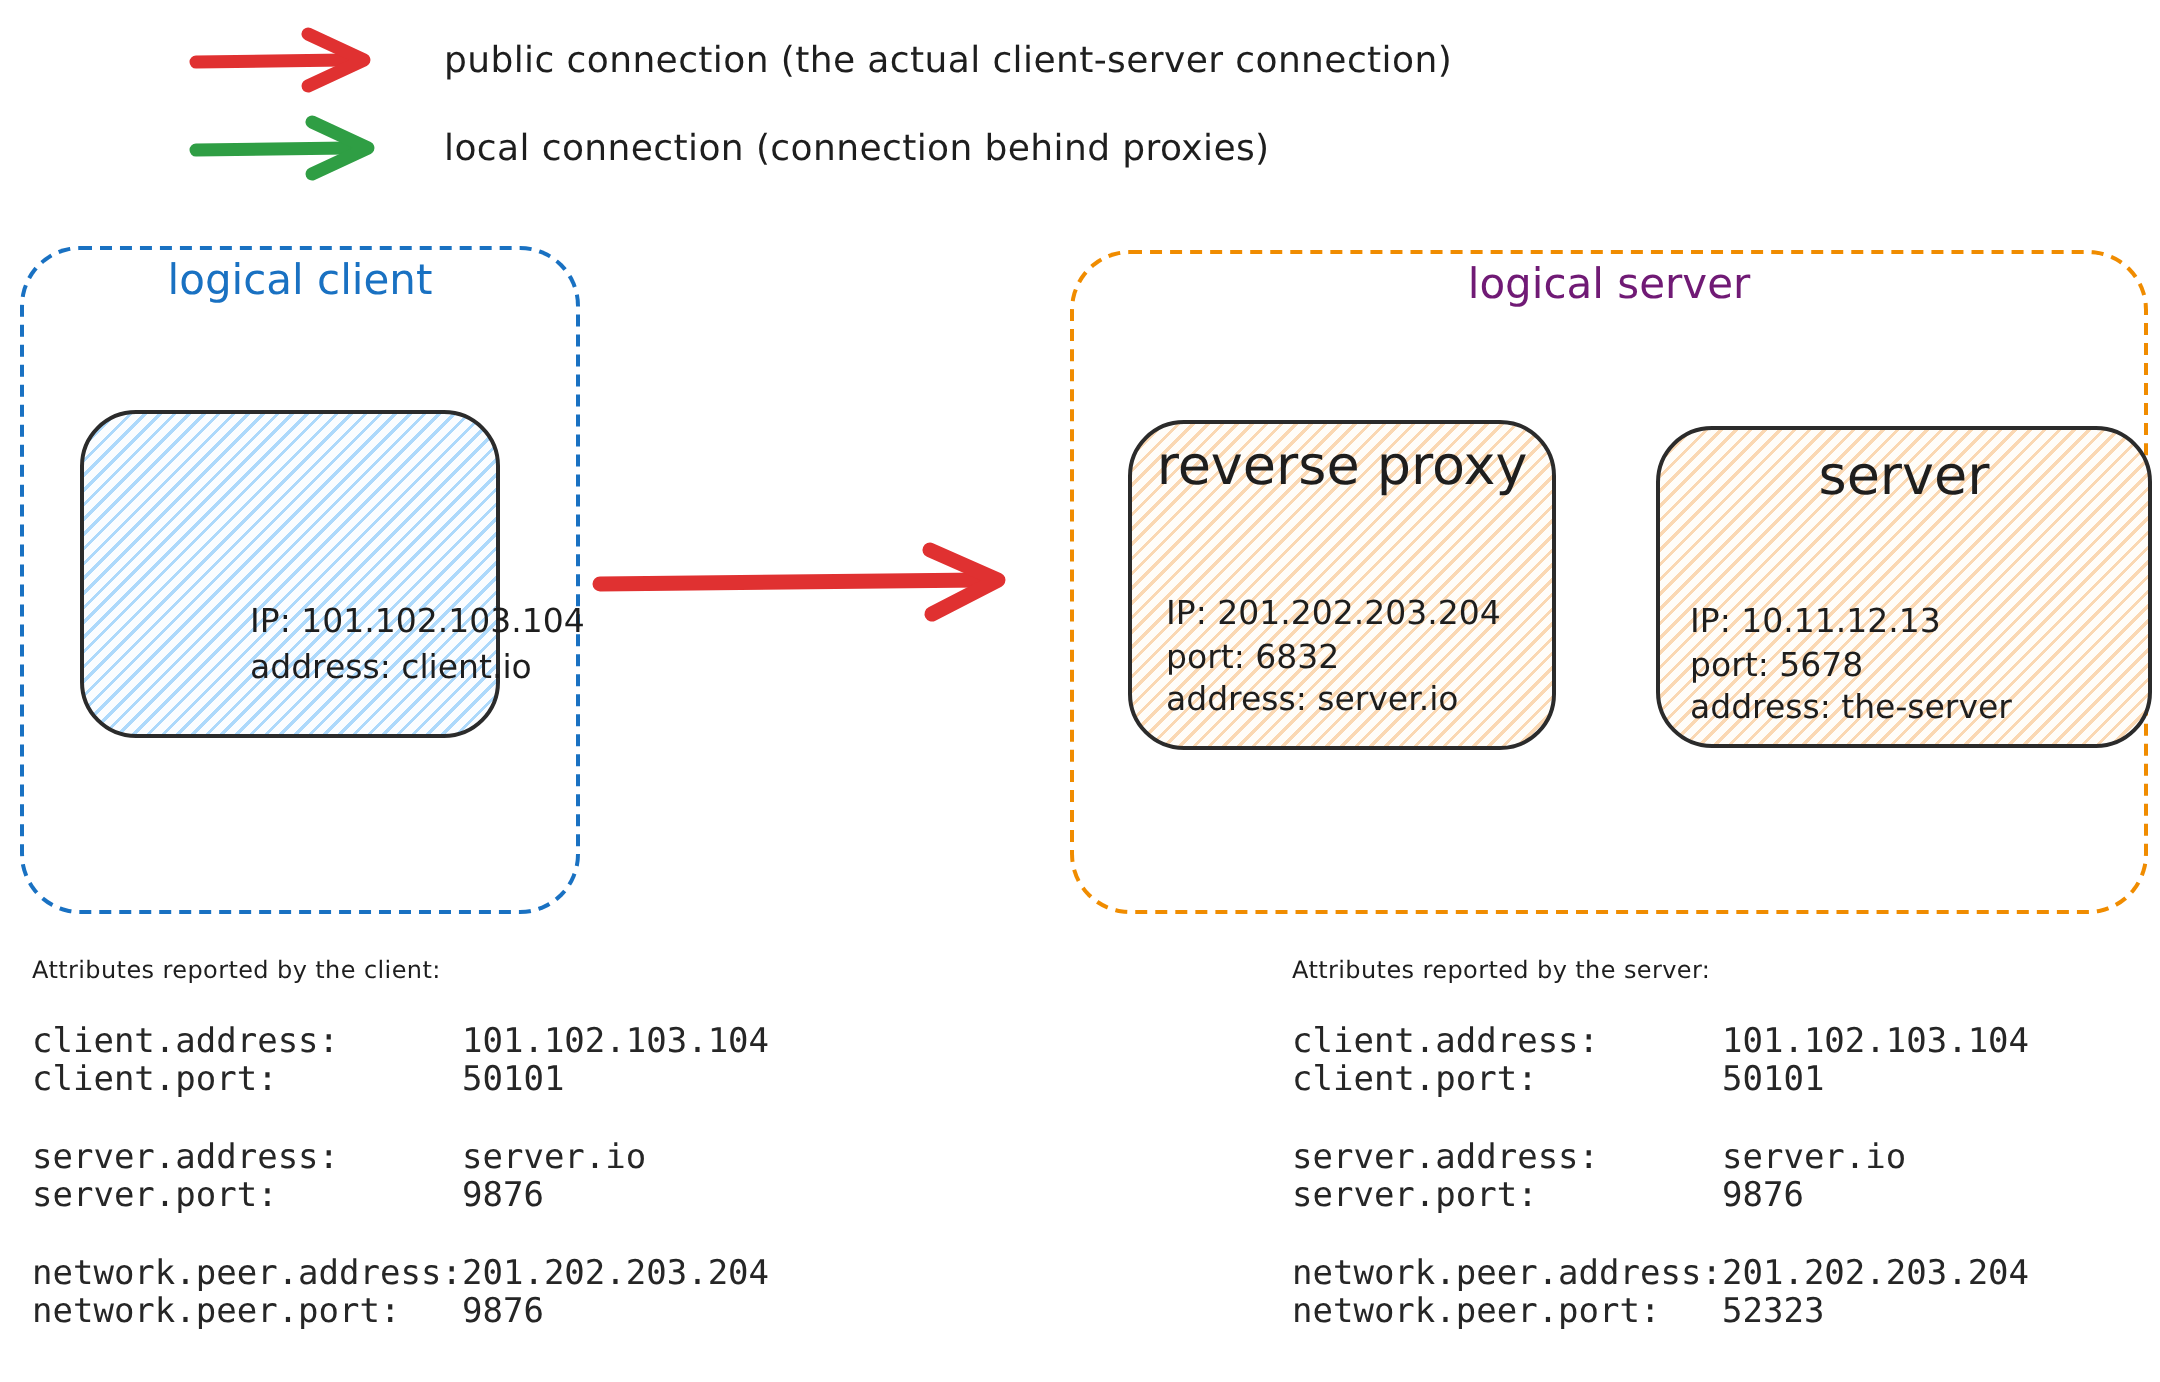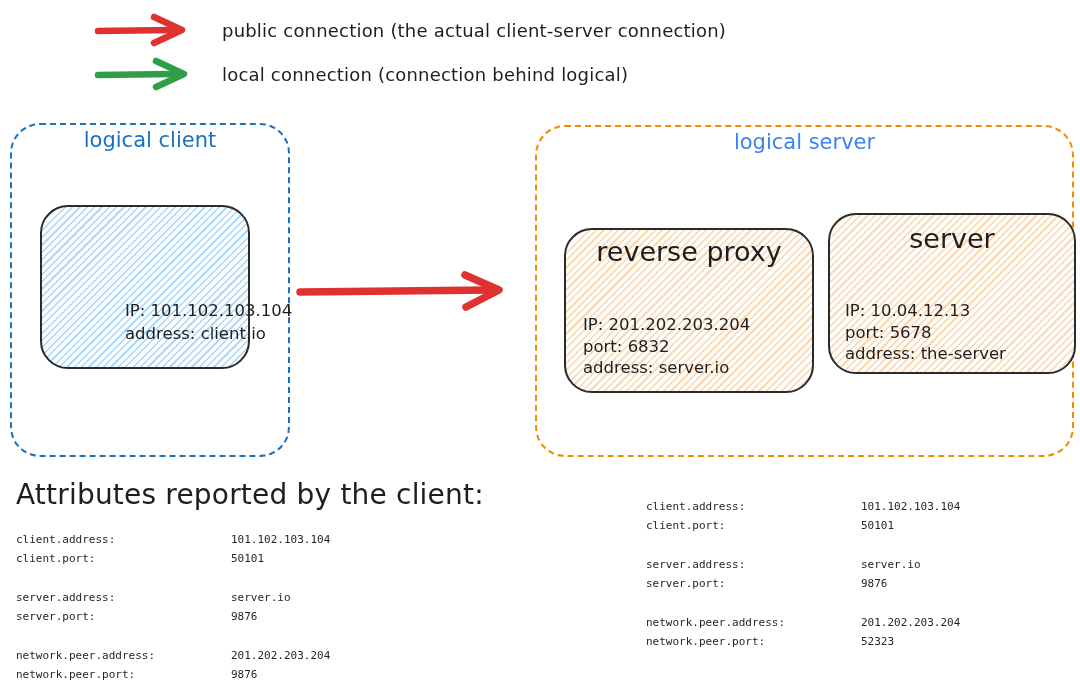--- a/index.html
+++ b/index.html
@@ -72,7 +72,7 @@
         <path d="M64 5 L92 18 L64 31"></path>
       </g>
     </svg>
-    <span class="lbl">local connection (connection behind logical)</span>
+    <span class="lbl">local connection (connection behind proxies)</span>
   </div>
 
   <div class="group" id="logical-client">

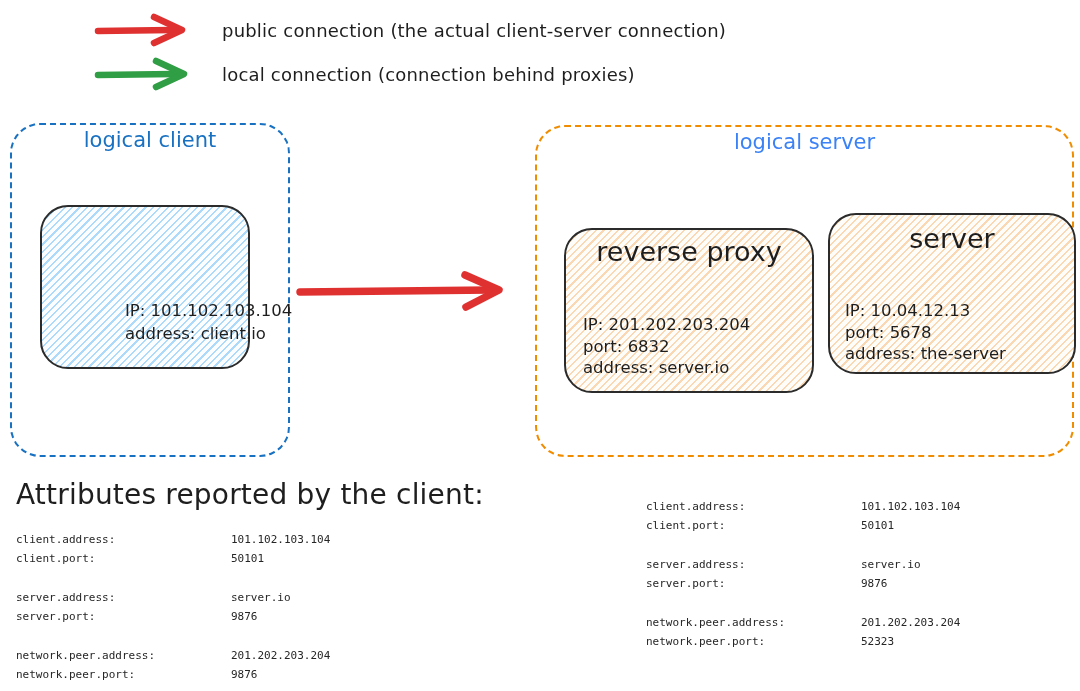--- a/index.html
+++ b/index.html
@@ -18,7 +18,7 @@
   #logical-client{left:10px;top:123px;width:276px;height:330px;border:2.5px dashed #1971c2;}
   #logical-client .group-label{color:#1971c2;}
   #logical-server{left:535px;top:125px;width:535px;height:328px;border:2.5px dashed #f08c00;}
-  #logical-server .group-label{color:#3b82f6;}
+  #logical-server .group-label{color:#701a75;}
 
   
   .node{position:absolute;border:2px solid #2b2b2b;border-radius:28px;box-sizing:border-box;}

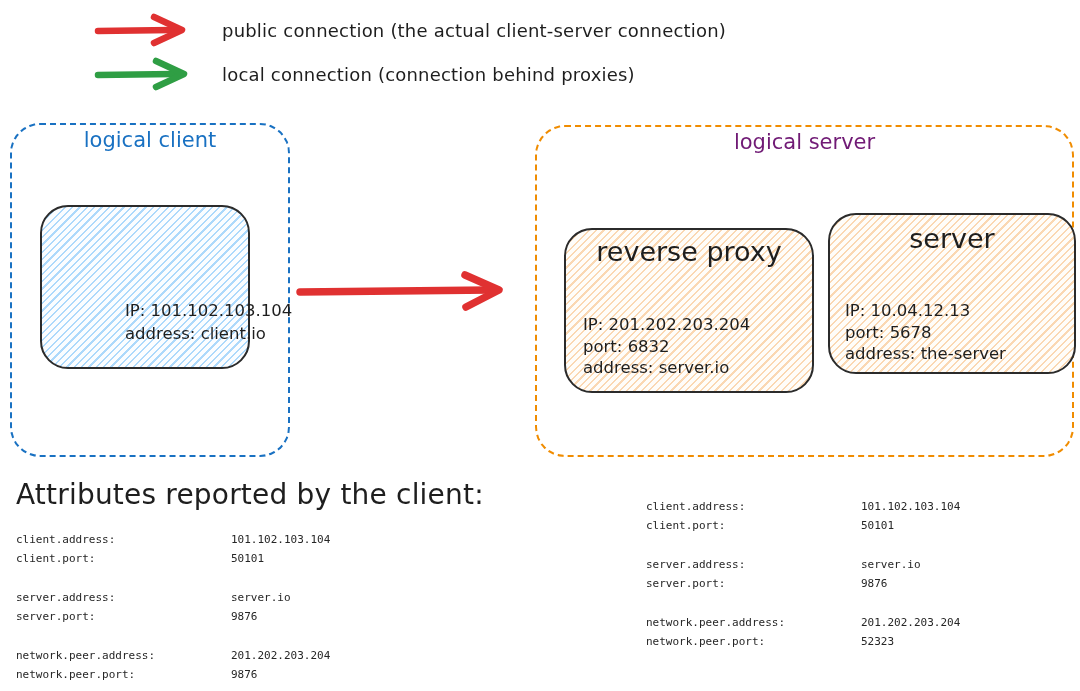--- a/index.html
+++ b/index.html
@@ -33,7 +33,7 @@
 
   #client-node{left:28px;top:80px;width:210px;height:164px;}
   #client-node .details{left:40px;top:92px;line-height:23px;margin-left:43px;}
-  #proxy-node{left:27px;top:101px;width:250px;height:165px;}
+  #proxy-node{left:27px;top:83px;width:214px;height:165px;}
   #proxy-node .title{margin-top:6px;}
   #proxy-node .details{left:17px;top:84px;line-height:21.5px;}
   #server-node{left:291px;top:86px;width:248px;height:161px;}

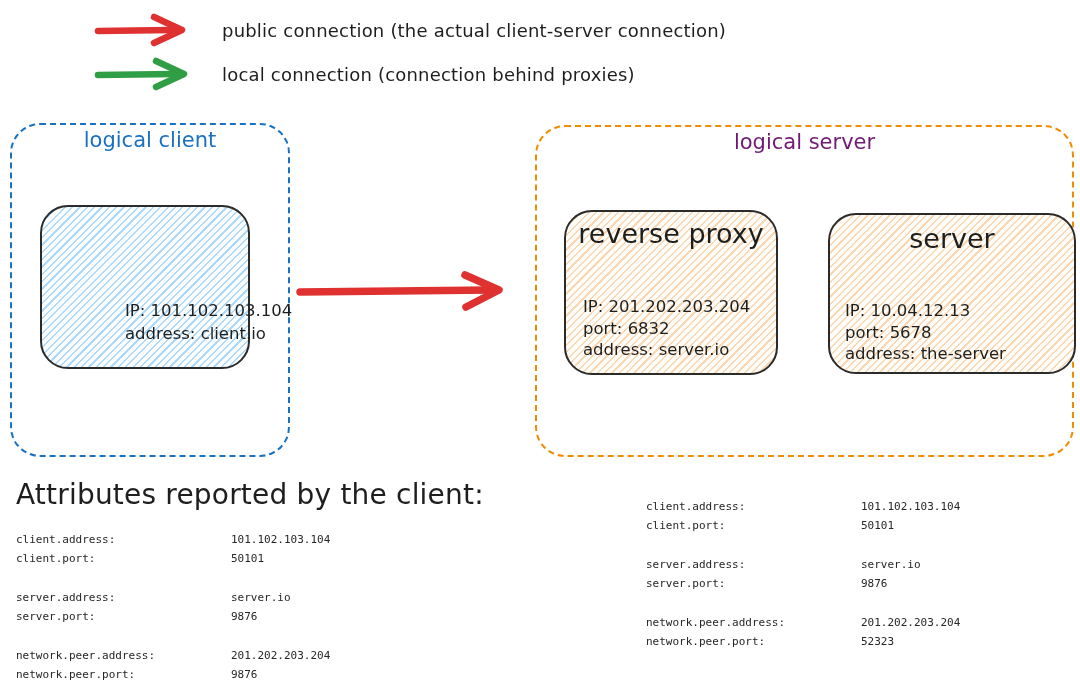--- a/index.html
+++ b/index.html
@@ -107,7 +107,7 @@
     <div class="node hatch-orange" id="server-node">
       <div class="title">server</div>
       <div class="details">
-        <div>IP: 10.04.12.13</div>
+        <div>IP: 10.11.12.13</div>
         <div>port: 5678</div>
         <div>address: the-server</div>
       </div>

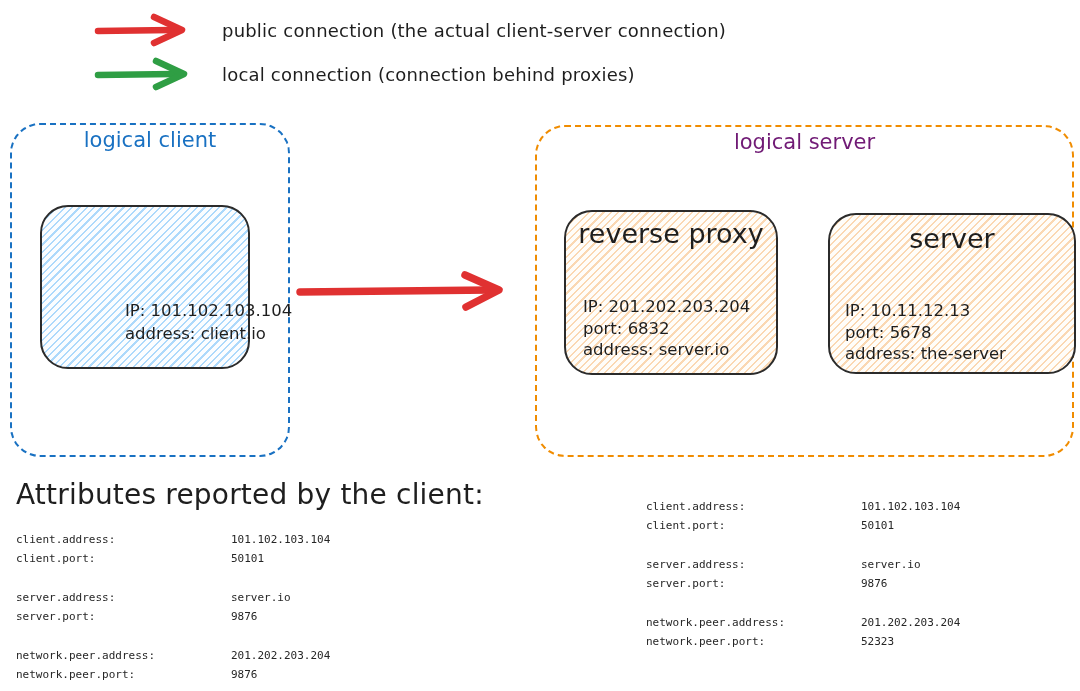--- a/index.html
+++ b/index.html
@@ -43,7 +43,7 @@
 
   
   .attrs{position:absolute;width:430px;}
-  .attrs .heading{font-size:28px;letter-spacing:.2px;white-space:nowrap;}
+  .attrs .heading{font-size:12px;letter-spacing:.2px;white-space:nowrap;}
   .attrs .rows{margin-top:20px;font-family:"DejaVu Sans Mono", monospace;font-size:11px;color:#262626;}
   .attrs .grp{margin-bottom:21px;}
   .attrs .row{display:flex;line-height:18.5px;white-space:pre;}

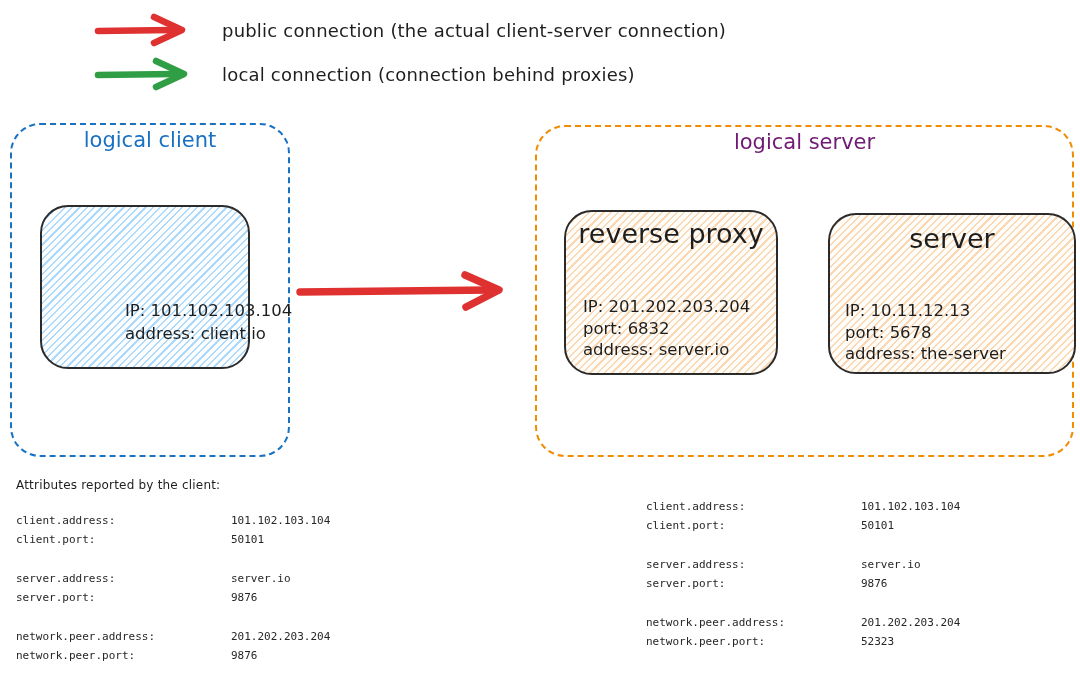--- a/index.html
+++ b/index.html
@@ -151,6 +151,7 @@
   </div>
 
   <div class="attrs" id="server-attrs">
+    <div class="heading">Attributes reported by the server:</div>
     <div class="rows">
       <div class="grp">
         <div class="row">

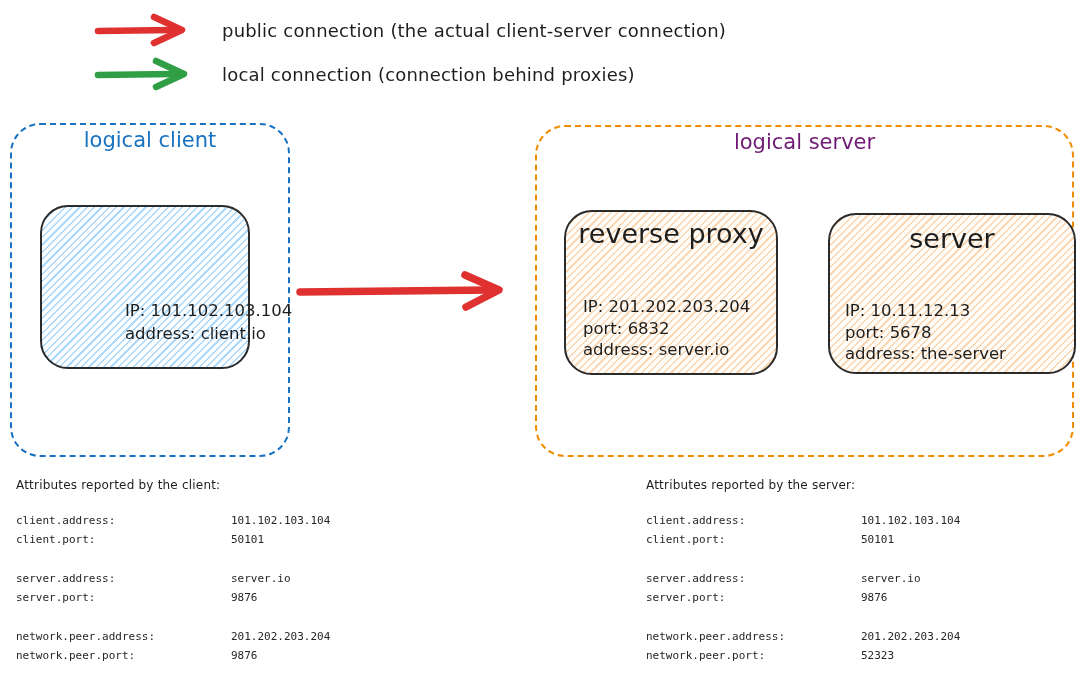--- a/index.html
+++ b/index.html
@@ -44,7 +44,7 @@
   
   .attrs{position:absolute;width:430px;}
   .attrs .heading{font-size:12px;letter-spacing:.2px;white-space:nowrap;}
-  .attrs .rows{margin-top:20px;font-family:"DejaVu Sans Mono", monospace;font-size:11px;color:#262626;}
+  .attrs .rows{margin-top:20px;font-family:"DejaVu Sans Mono", monospace;font-size:17px;color:#262626;}
   .attrs .grp{margin-bottom:21px;}
   .attrs .row{display:flex;line-height:18.5px;white-space:pre;}
   .attrs .k{width:215px;flex:0 0 auto;}

